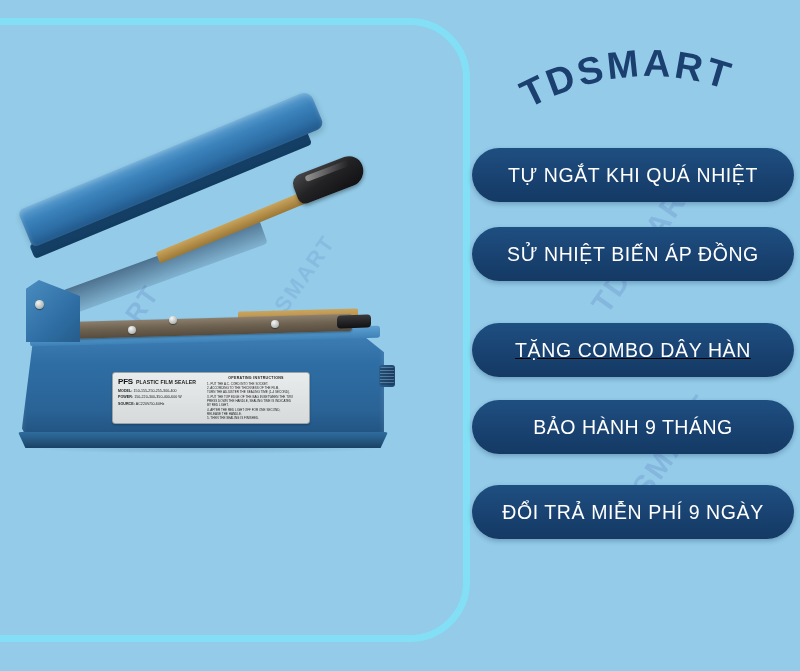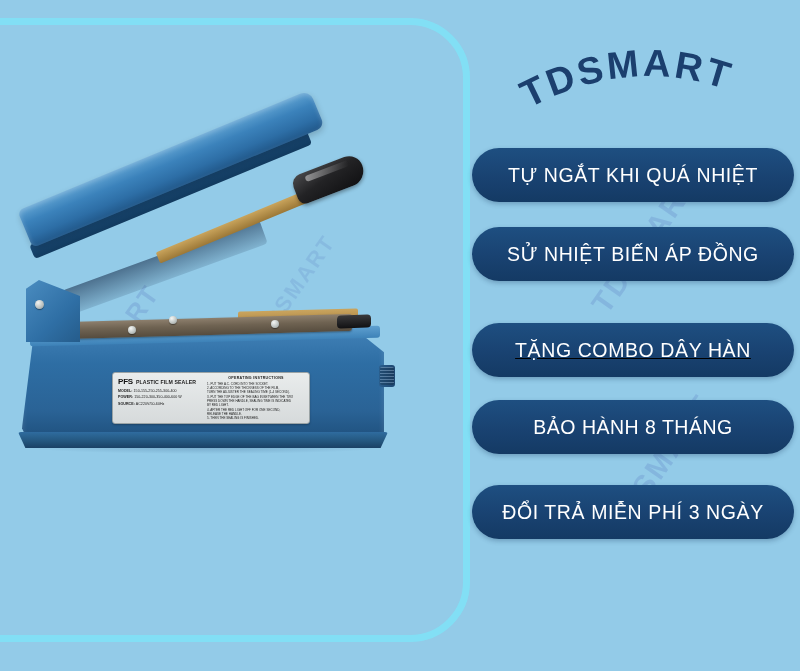--- a/index.html
+++ b/index.html
@@ -453,7 +453,7 @@
       <span>TẶNG COMBO DÂY HÀN</span>
     </div>
     <div class="badge b3">
-      <span>BẢO HÀNH 8 THÁNG</span>
+      <span>BẢO HÀNH 9 THÁNG</span>
     </div>
     <div class="badge b4">
       <span>ĐỔI TRẢ MIỄN PHÍ 3 NGÀY</span>

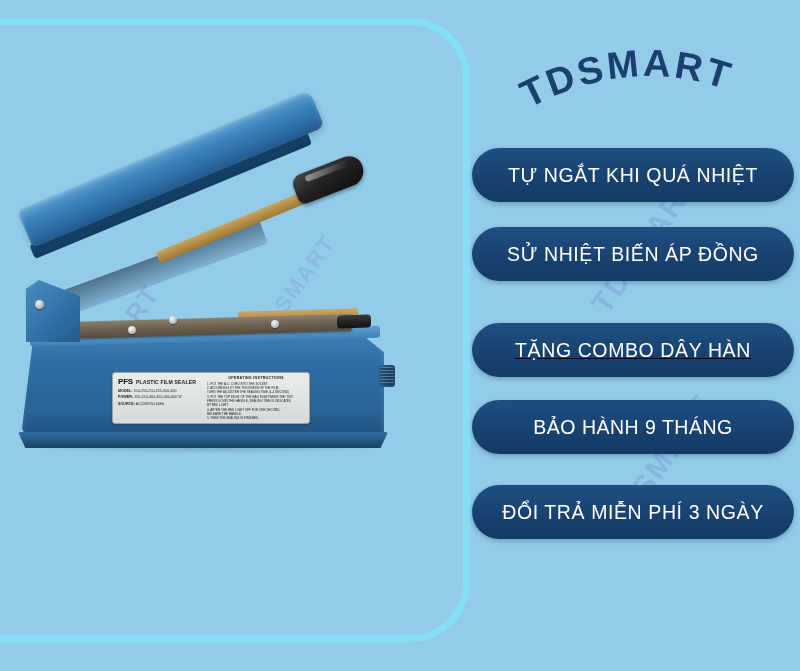--- a/index.html
+++ b/index.html
@@ -456,7 +456,7 @@
       <span>BẢO HÀNH 9 THÁNG</span>
     </div>
     <div class="badge b4">
-      <span>ĐỔI TRẢ MIỄN PHÍ 3 NGÀY</span>
+      <span>ĐỔI TRẢ MIỄN PHÍ 9 NGÀY</span>
     </div>
   </div>
 

